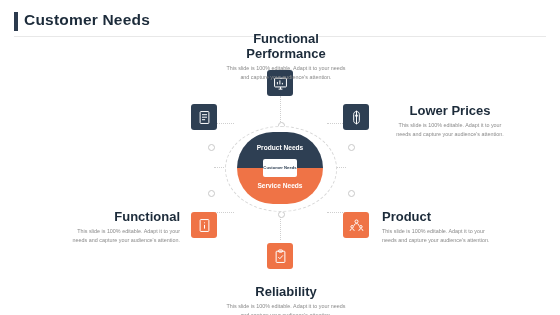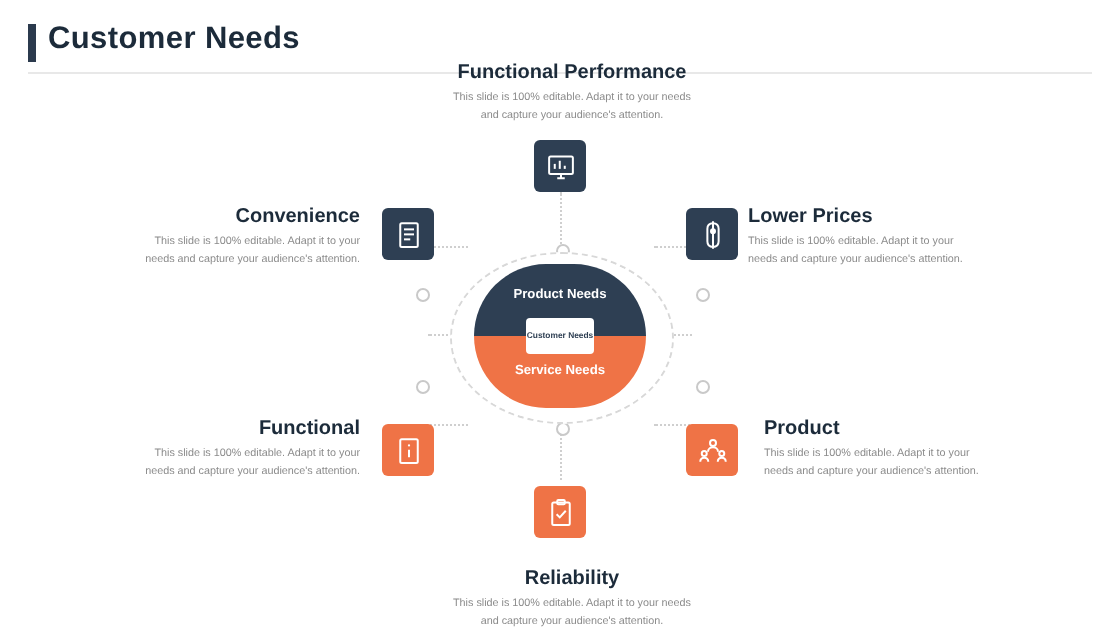--- a/index.html
+++ b/index.html
@@ -150,7 +150,7 @@
   
   .block { position: absolute; width: 112px; }
   .block .heading {
-    font-size: 10px;
+    font-size: 13px;
     font-weight: bold;
     color: #1c2b3a;
     margin-bottom: 3px;

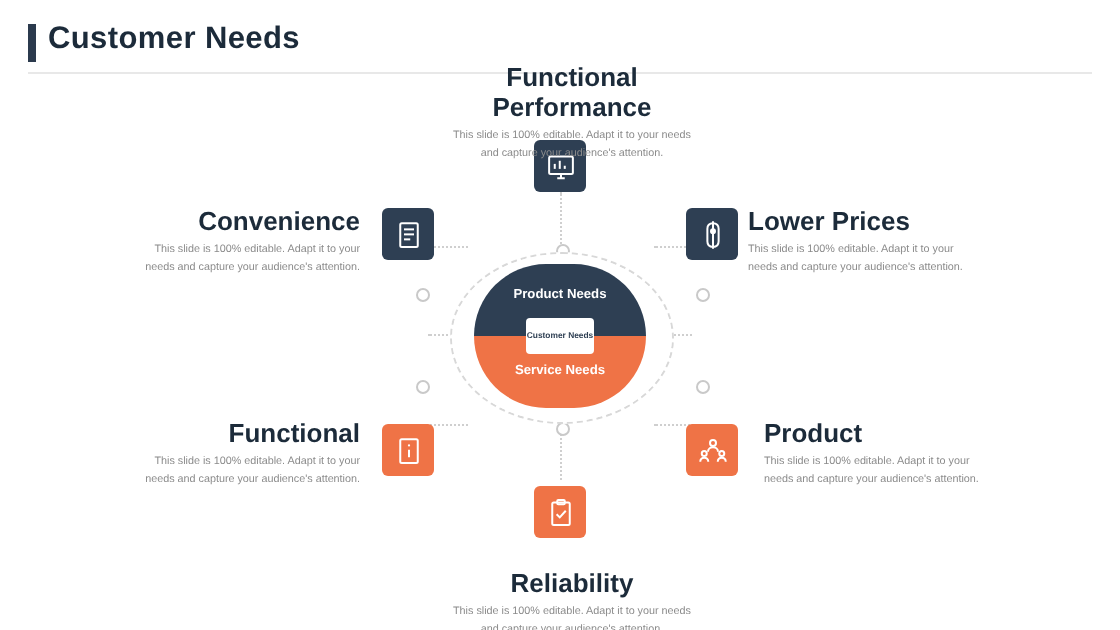--- a/index.html
+++ b/index.html
@@ -246,10 +246,6 @@
       </svg>
     </span>
   </div>
-  <div class="block align-right" style="left:68px; top:103px;">
-    <div class="heading">Convenience</div>
-    <div class="body">This slide is 100% editable. Adapt it to your needs and capture your audience's attention.</div>
-  </div>
 
   <div class="badge orange" style="left:191px; top:212px;">
     <span>

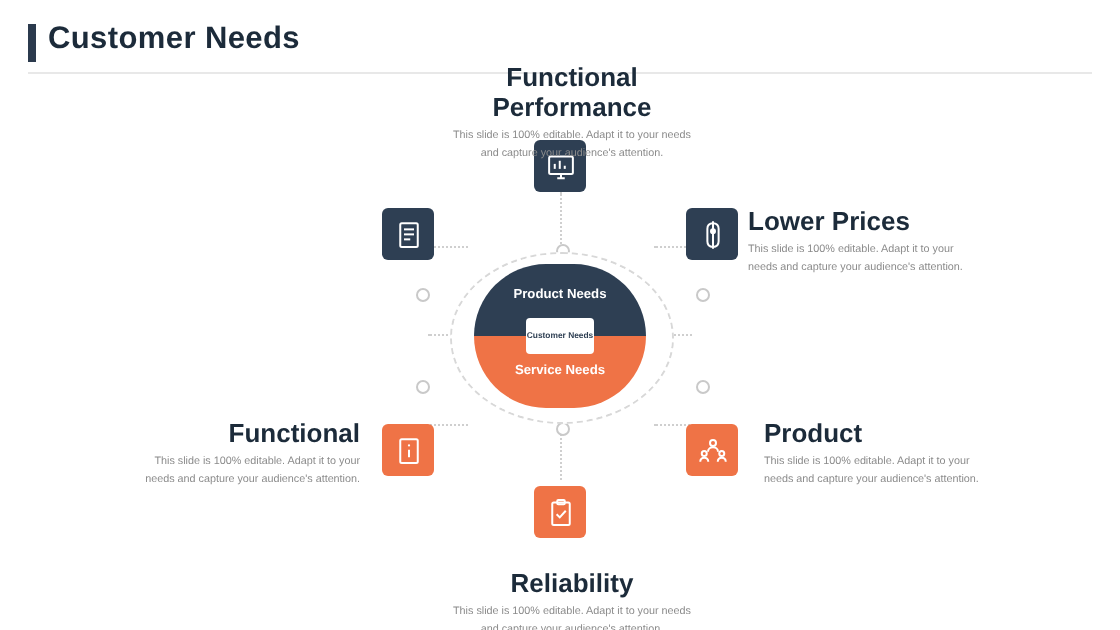--- a/index.html
+++ b/index.html
@@ -231,7 +231,7 @@
       </svg>
     </span>
   </div>
-  <div class="block align-left" style="left:374px; top:103px;">
+  <div class="block align-left" style="left:394px; top:103px;text-align:center;">
     <div class="heading">Lower Prices</div>
     <div class="body">This slide is 100% editable. Adapt it to your needs and capture your audience's attention.</div>
   </div>

